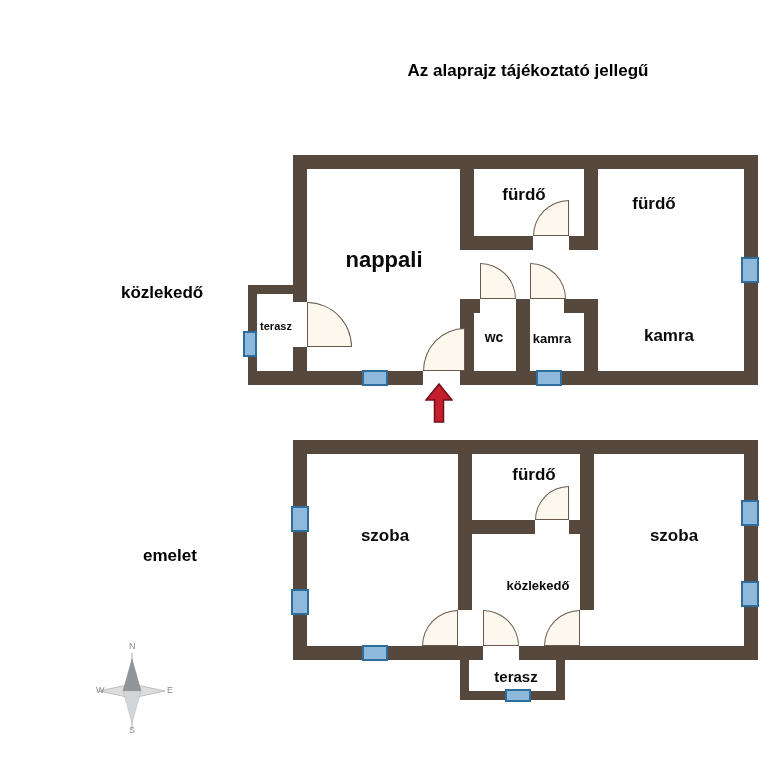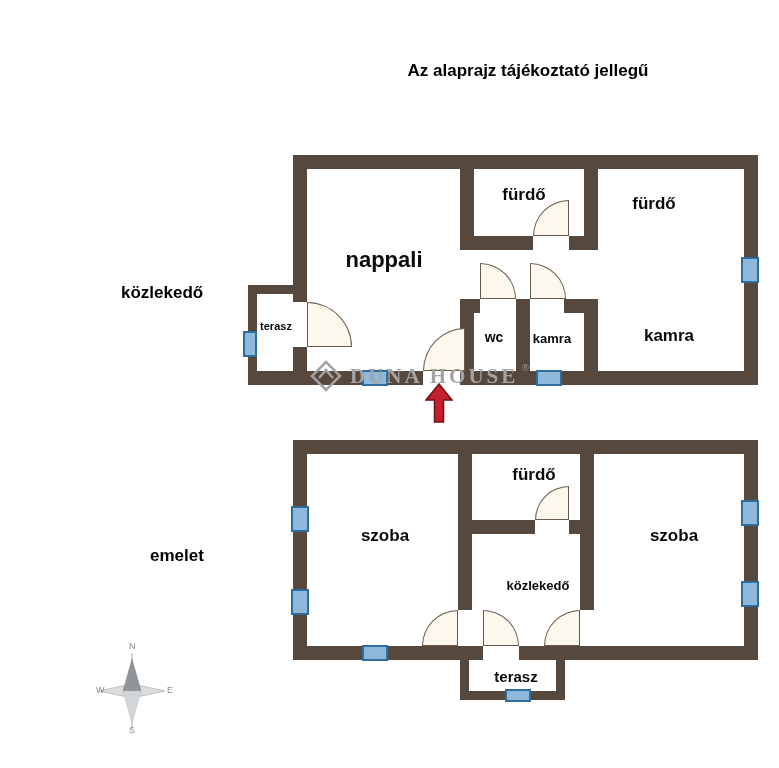--- a/index.html
+++ b/index.html
@@ -85,14 +85,6 @@
     </svg>
   </div>
 
-  <div class="watermark">
-    <svg width="32" height="32" viewBox="0 0 32 32">
-      <polygon points="16,2 30,16 16,30 2,16" fill="none" stroke="#a3a3a3" stroke-width="2.5"></polygon>
-      <polyline points="9,18 16,10 23,18" fill="none" stroke="#a3a3a3" stroke-width="2.5"></polyline>
-    </svg>
-    <span class="watermark-text">DUNA HOUSE</span>
-    <span class="watermark-reg">®</span>
-  </div>
 
   <div>
     <div class="floor-label" style="left:122px;top:546px;">emelet</div>

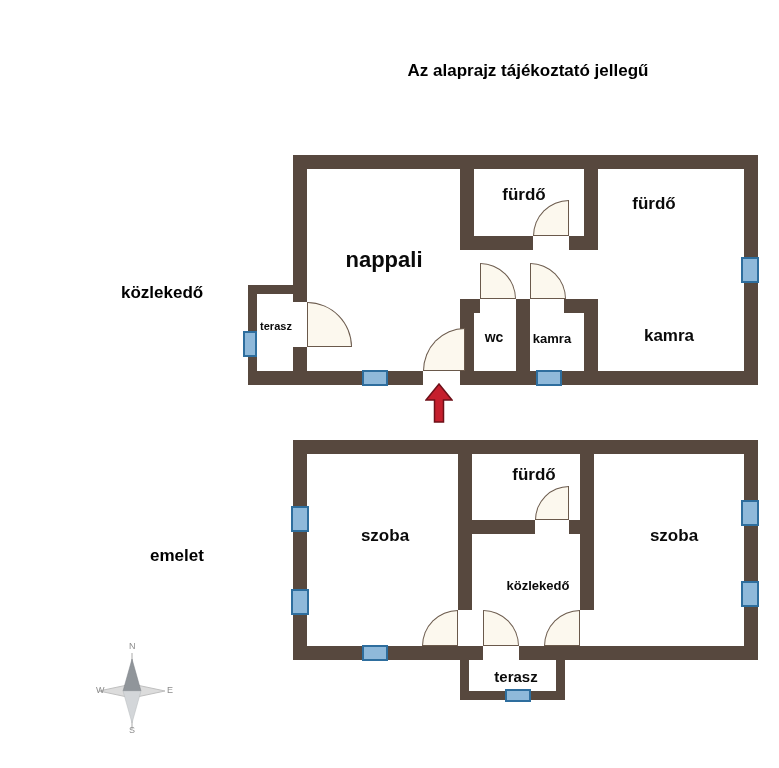--- a/index.html
+++ b/index.html
@@ -87,7 +87,7 @@
 
 
   <div>
-    <div class="floor-label" style="left:122px;top:546px;">emelet</div>
+    <div class="floor-label" style="left:115px;top:546px;">emelet</div>
 
     <div class="wall" style="left:265px;top:440px;width:465px;height:14px;"></div>
     <div class="wall" style="left:265px;top:440px;width:14px;height:220px;"></div>

